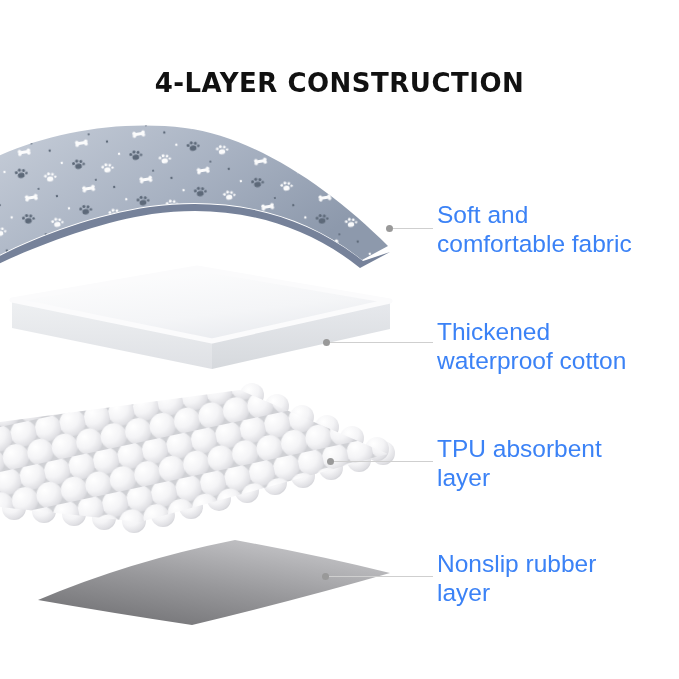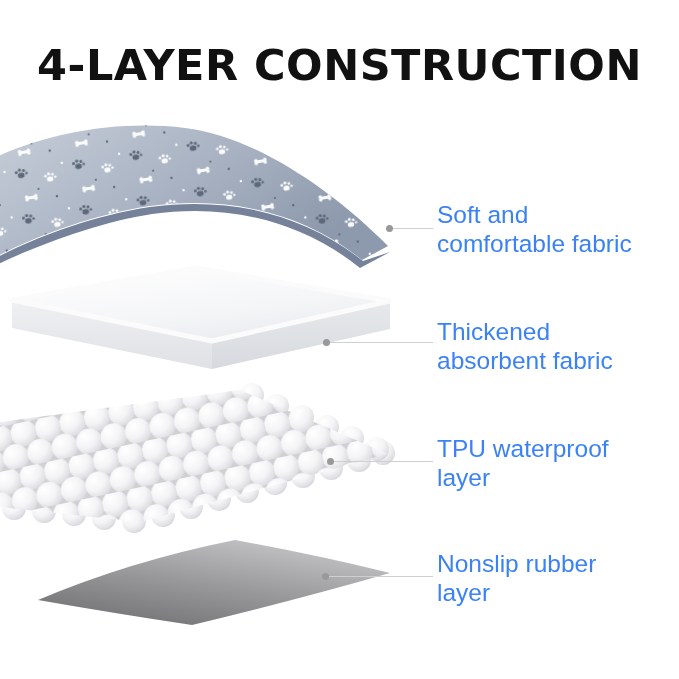--- a/index.html
+++ b/index.html
@@ -8,8 +8,8 @@
     overflow:hidden;font-family:"Liberation Sans",sans-serif;
   }
   .title{
-    position:absolute;top:40px;left:0;width:100%;margin:0;
-    text-align:center;font-size:43px;font-weight:800;letter-spacing:.5px;
+    position:absolute;top:68px;left:0;width:100%;margin:0;
+    text-align:center;font-size:26px;font-weight:800;letter-spacing:.5px;
     color:#111;font-family:"DejaVu Sans","Liberation Sans",sans-serif;
   }
   .layer{position:absolute;left:0;display:block;}

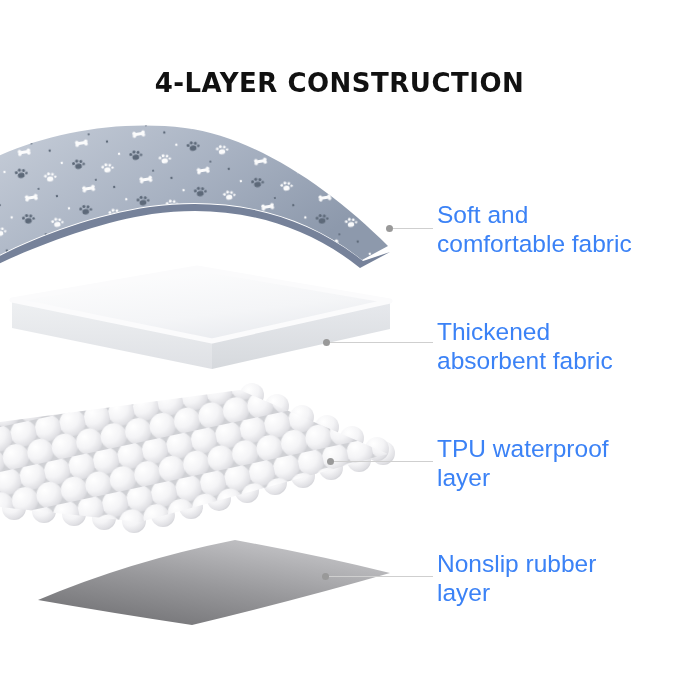--- a/index.html
+++ b/index.html
@@ -162,7 +162,7 @@
   <div class="callout-text" style="top:200px">Soft and
 comfortable fabric</div>
   <div class="callout-text" style="top:317px">Thickened
-absorbent fabric</div>
+waterproof cotton</div>
   <div class="callout-text" style="top:434px">TPU waterproof
 layer</div>
   <div class="callout-text" style="top:549px">Nonslip rubber

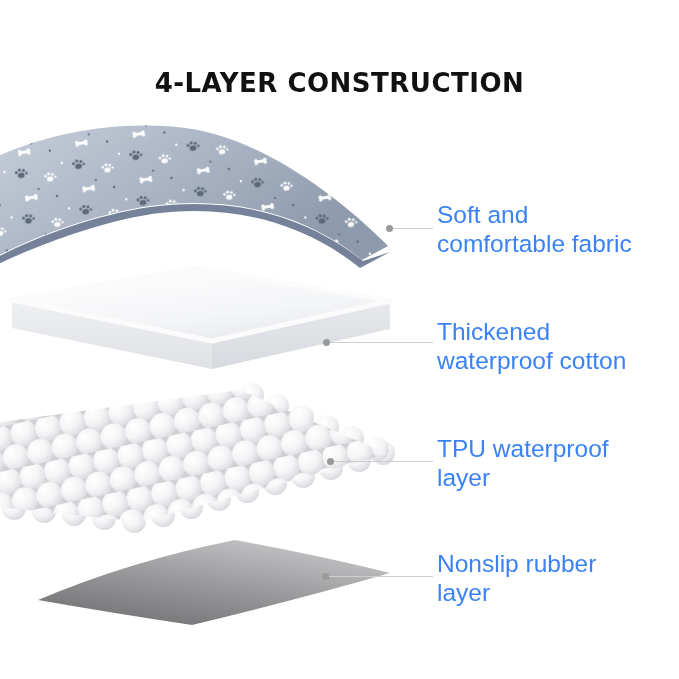--- a/index.html
+++ b/index.html
@@ -163,7 +163,7 @@
 comfortable fabric</div>
   <div class="callout-text" style="top:317px">Thickened
 waterproof cotton</div>
-  <div class="callout-text" style="top:434px">TPU waterproof
+  <div class="callout-text" style="top:434px">TPU absorbent
 layer</div>
   <div class="callout-text" style="top:549px">Nonslip rubber
 layer</div>

